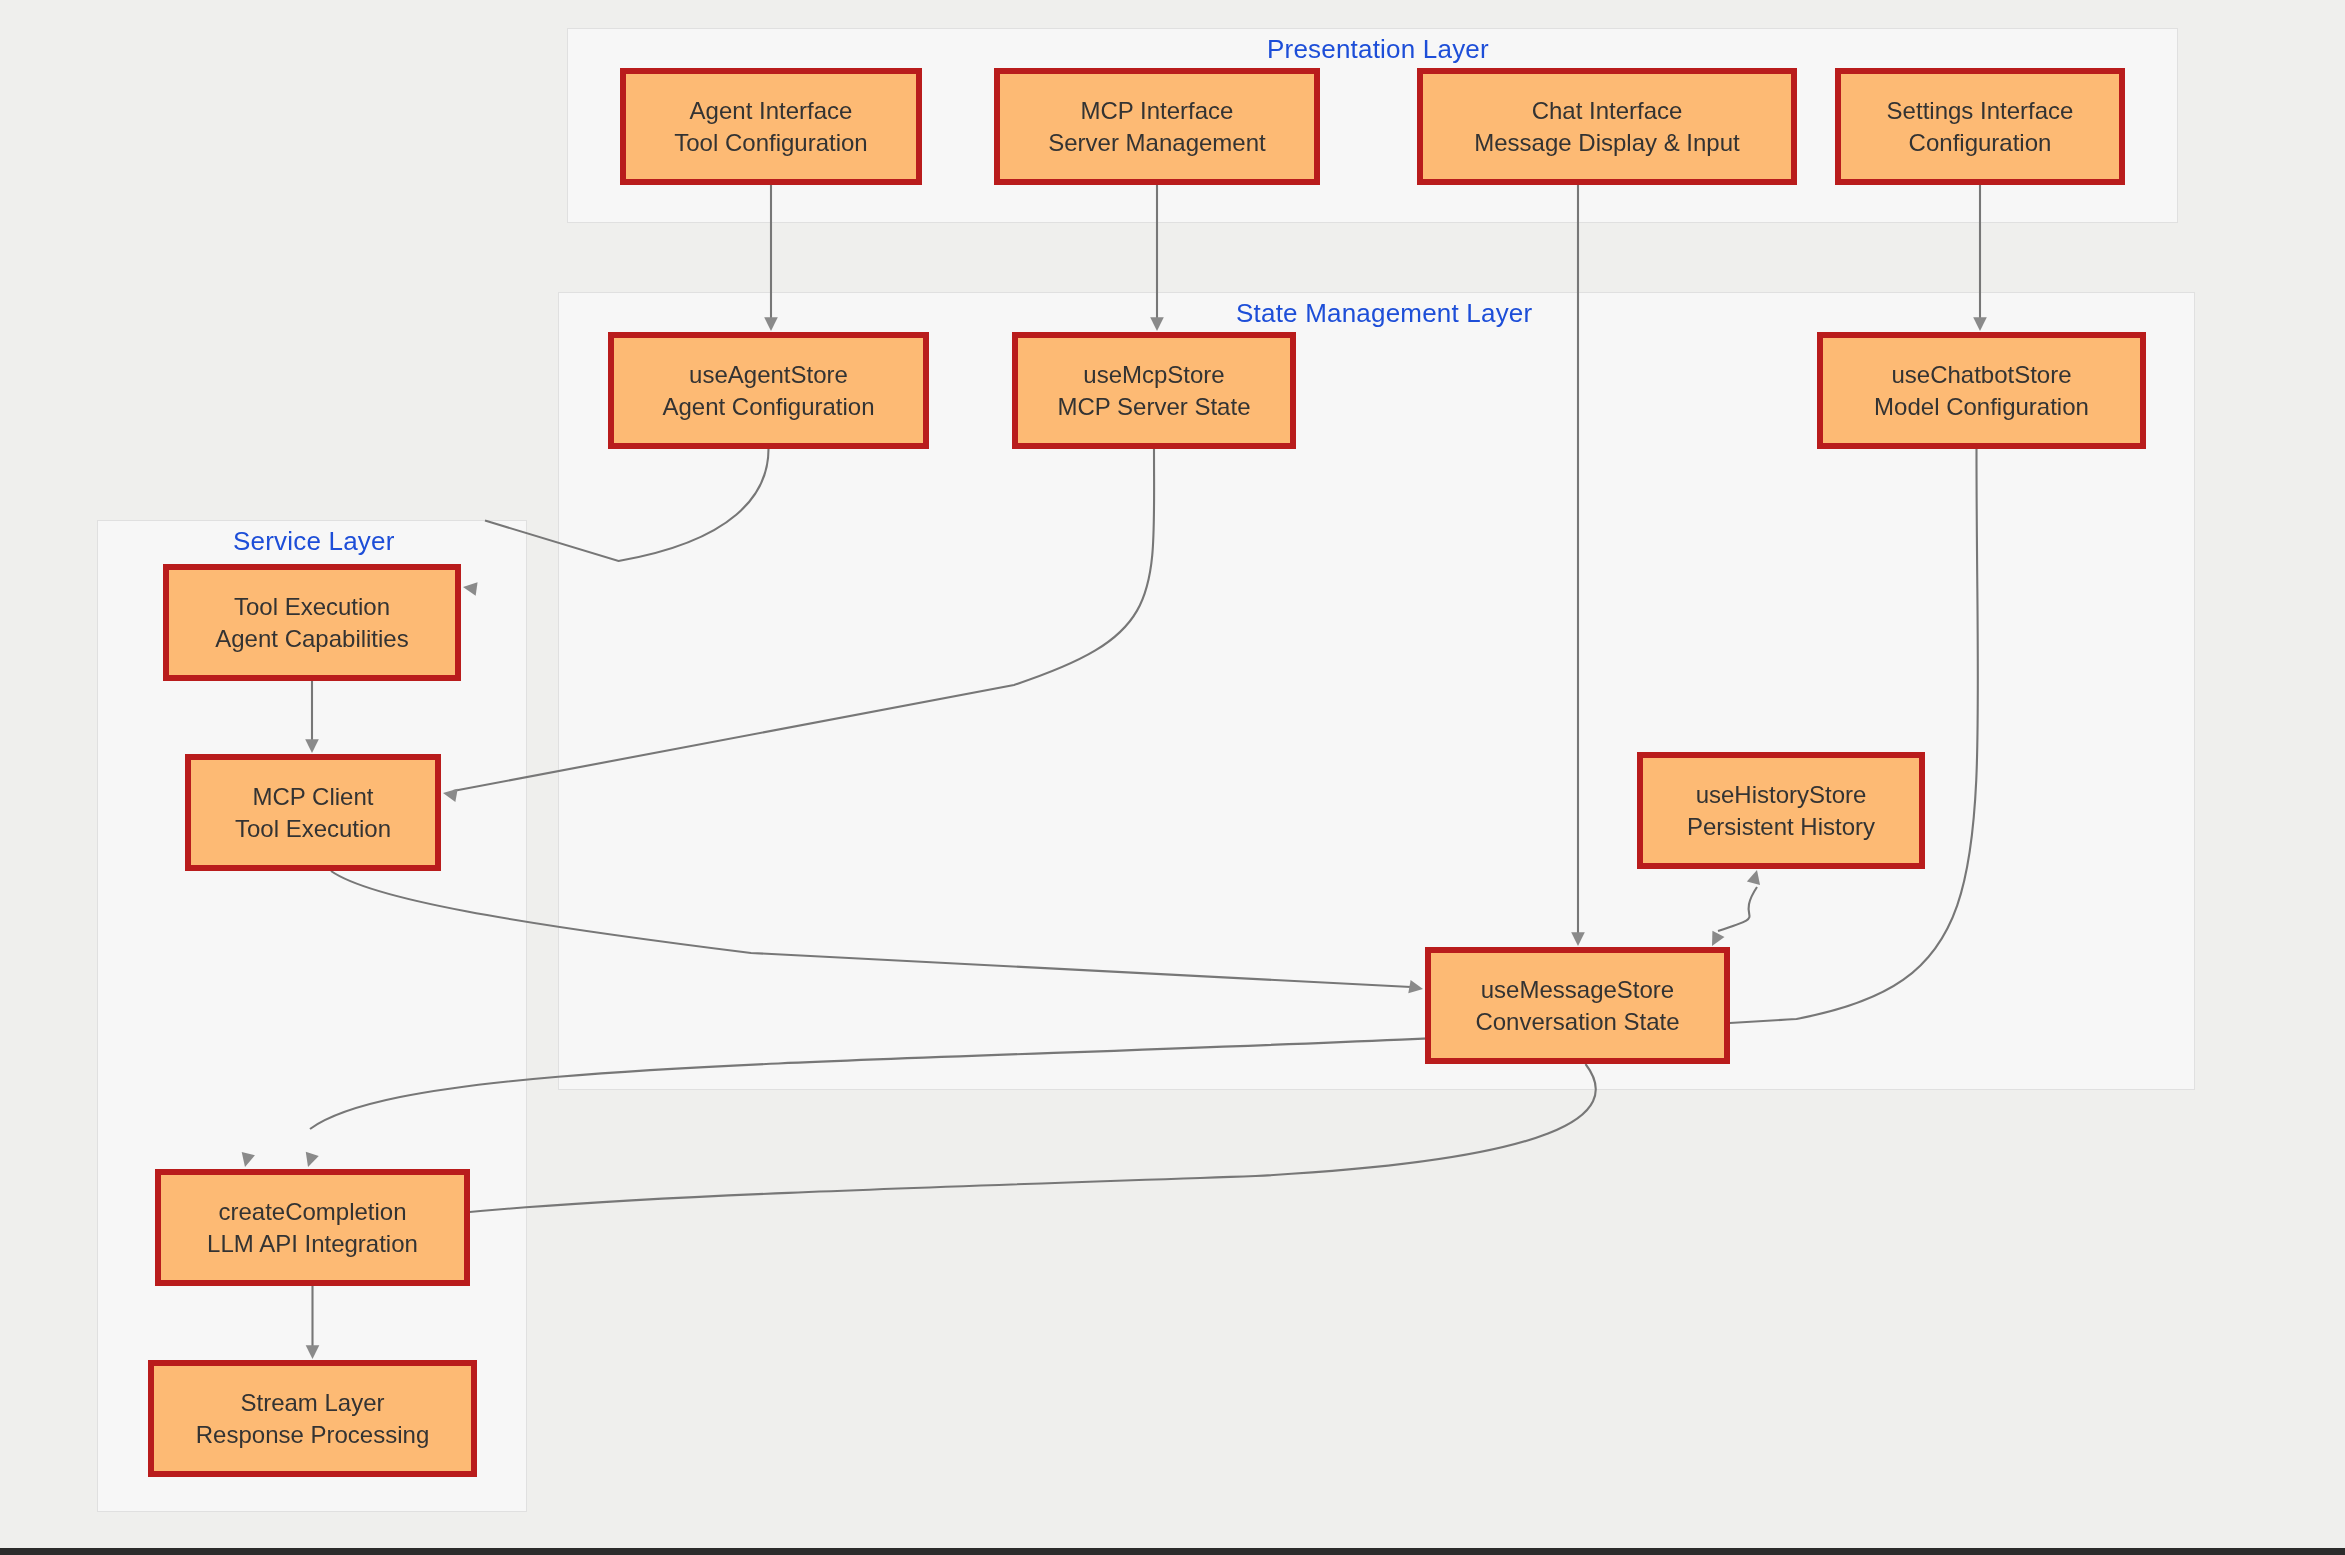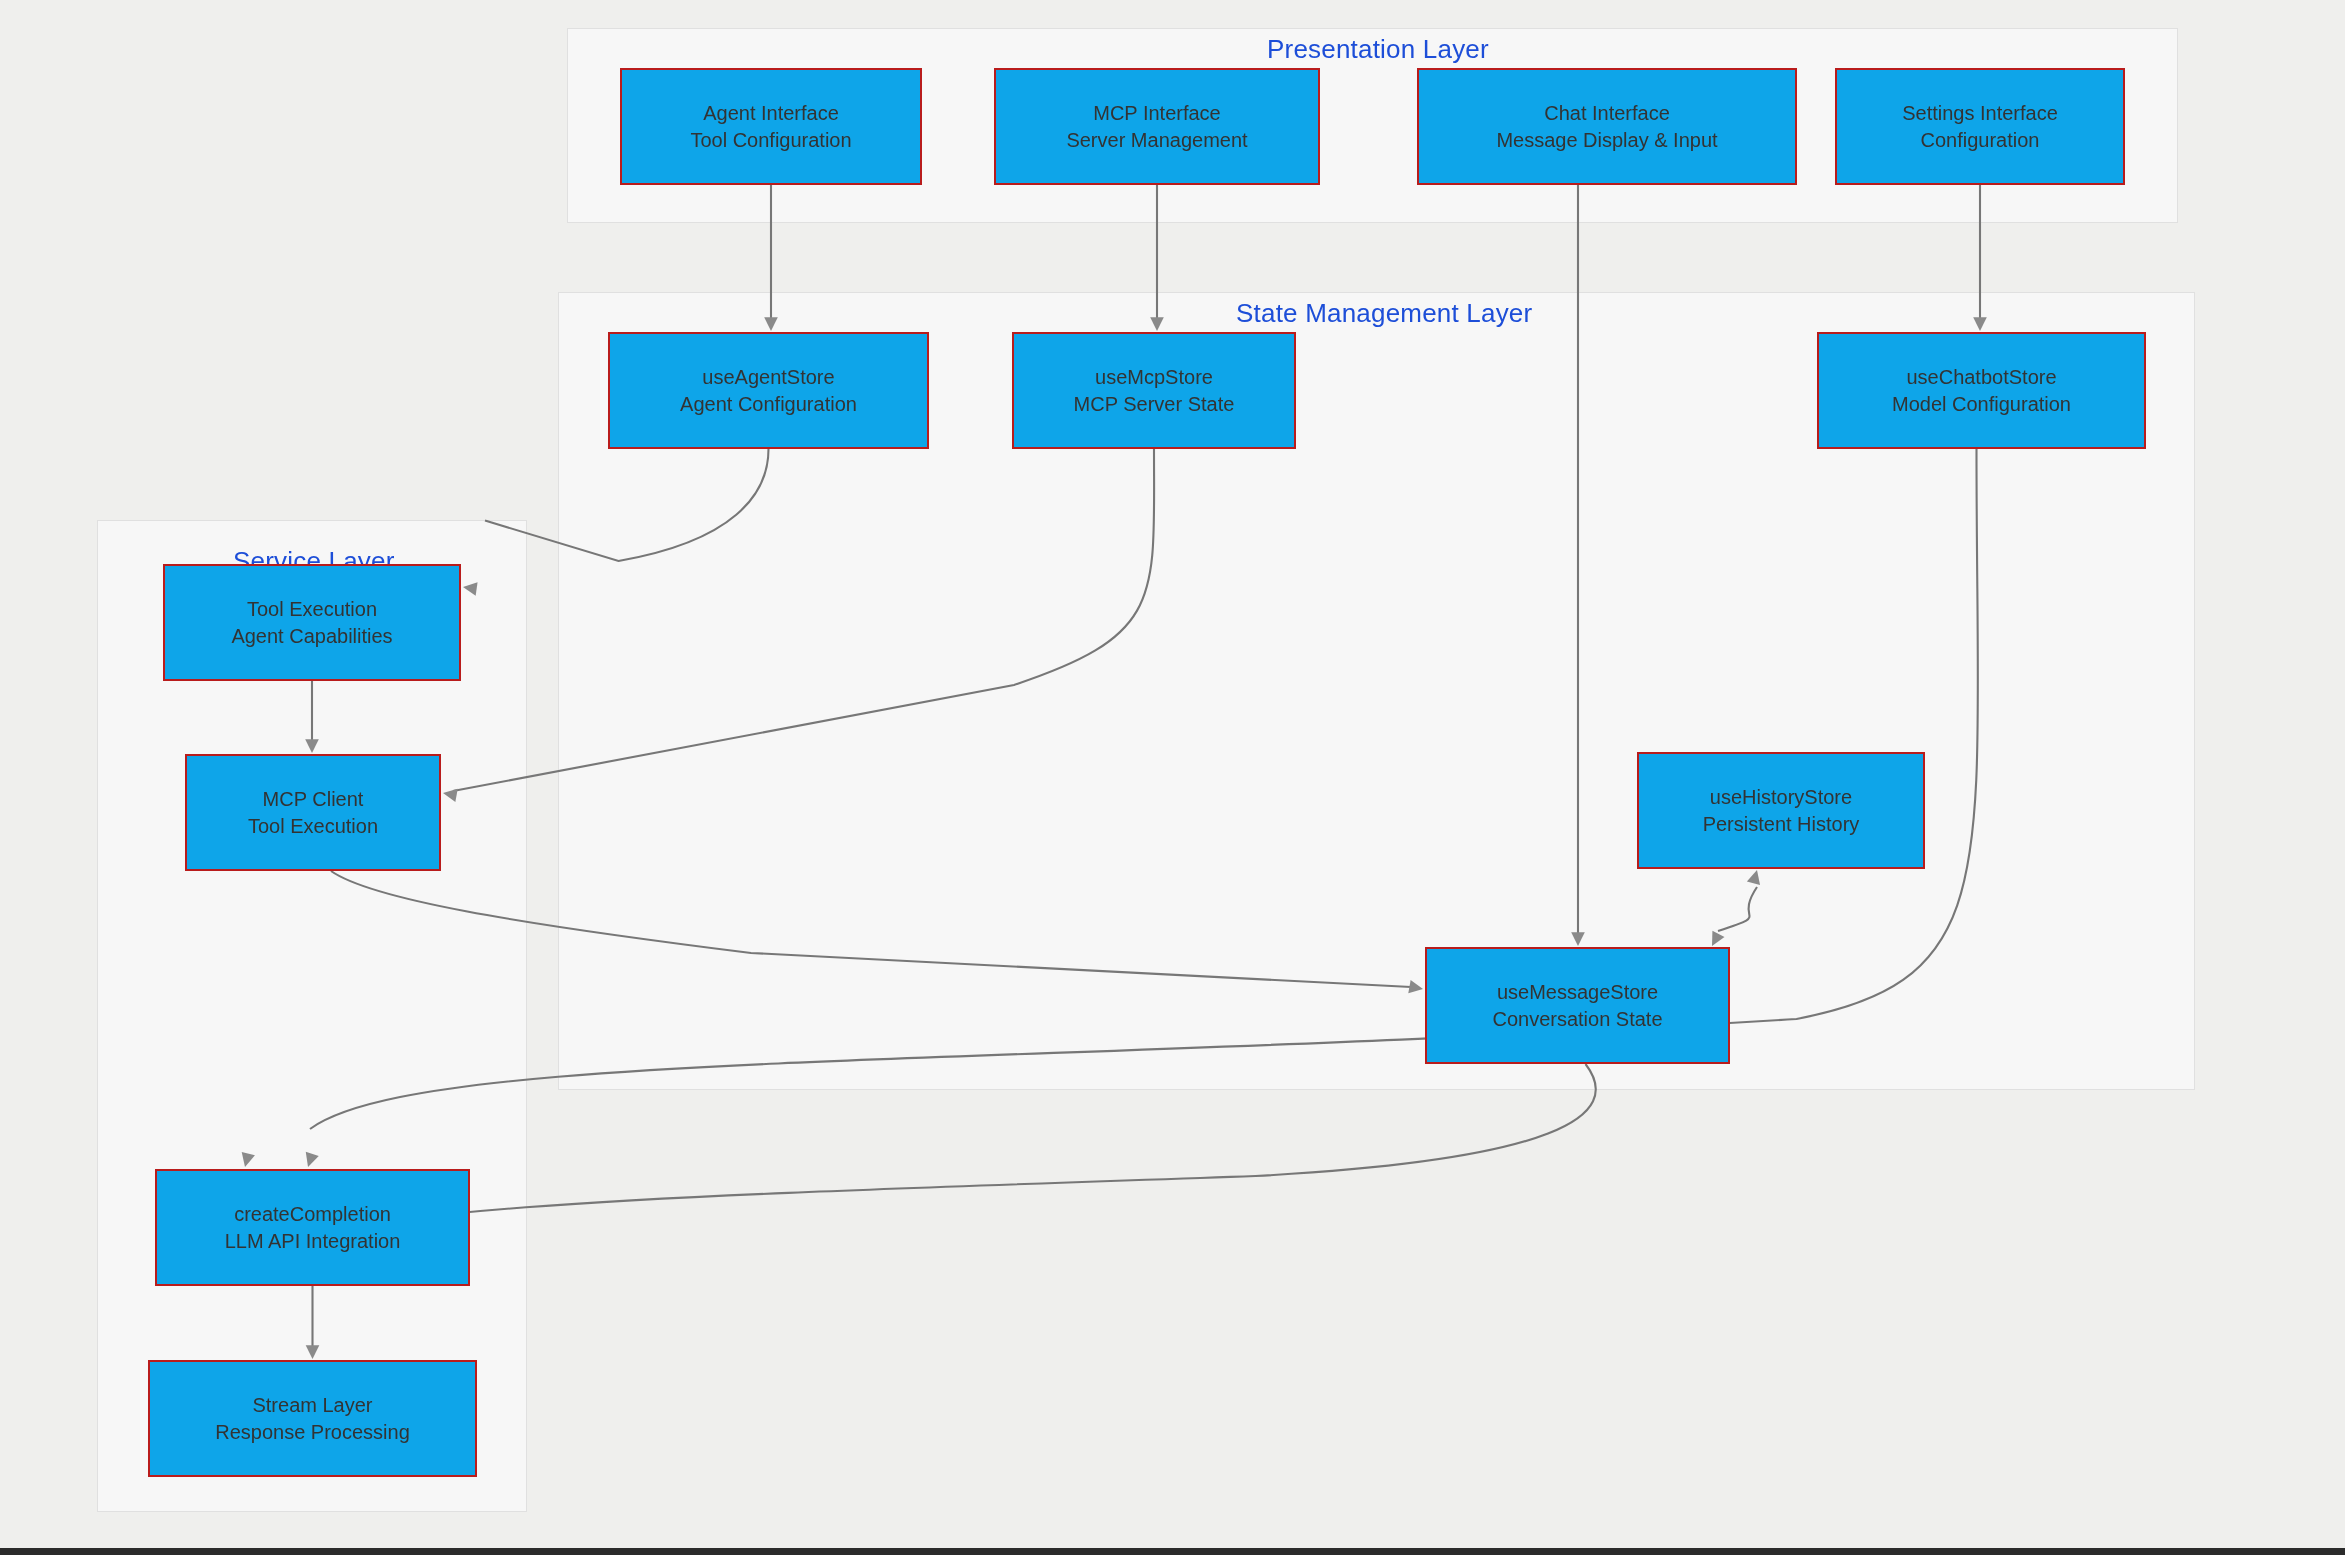--- a/index.html
+++ b/index.html
@@ -31,15 +31,15 @@
   }
   .node {
     position: absolute;
-    background: #0ea5e9;
-    border: 2px solid #b91c1c;
+    background: #fdba74;
+    border: 6px solid #b91c1c;
     box-sizing: border-box;
     display: flex;
     flex-direction: column;
     align-items: center;
     justify-content: center;
     color: #333333;
-    font-size: 20px;
+    font-size: 24px;
     line-height: 1.32;
     text-align: center;
     z-index: 4;

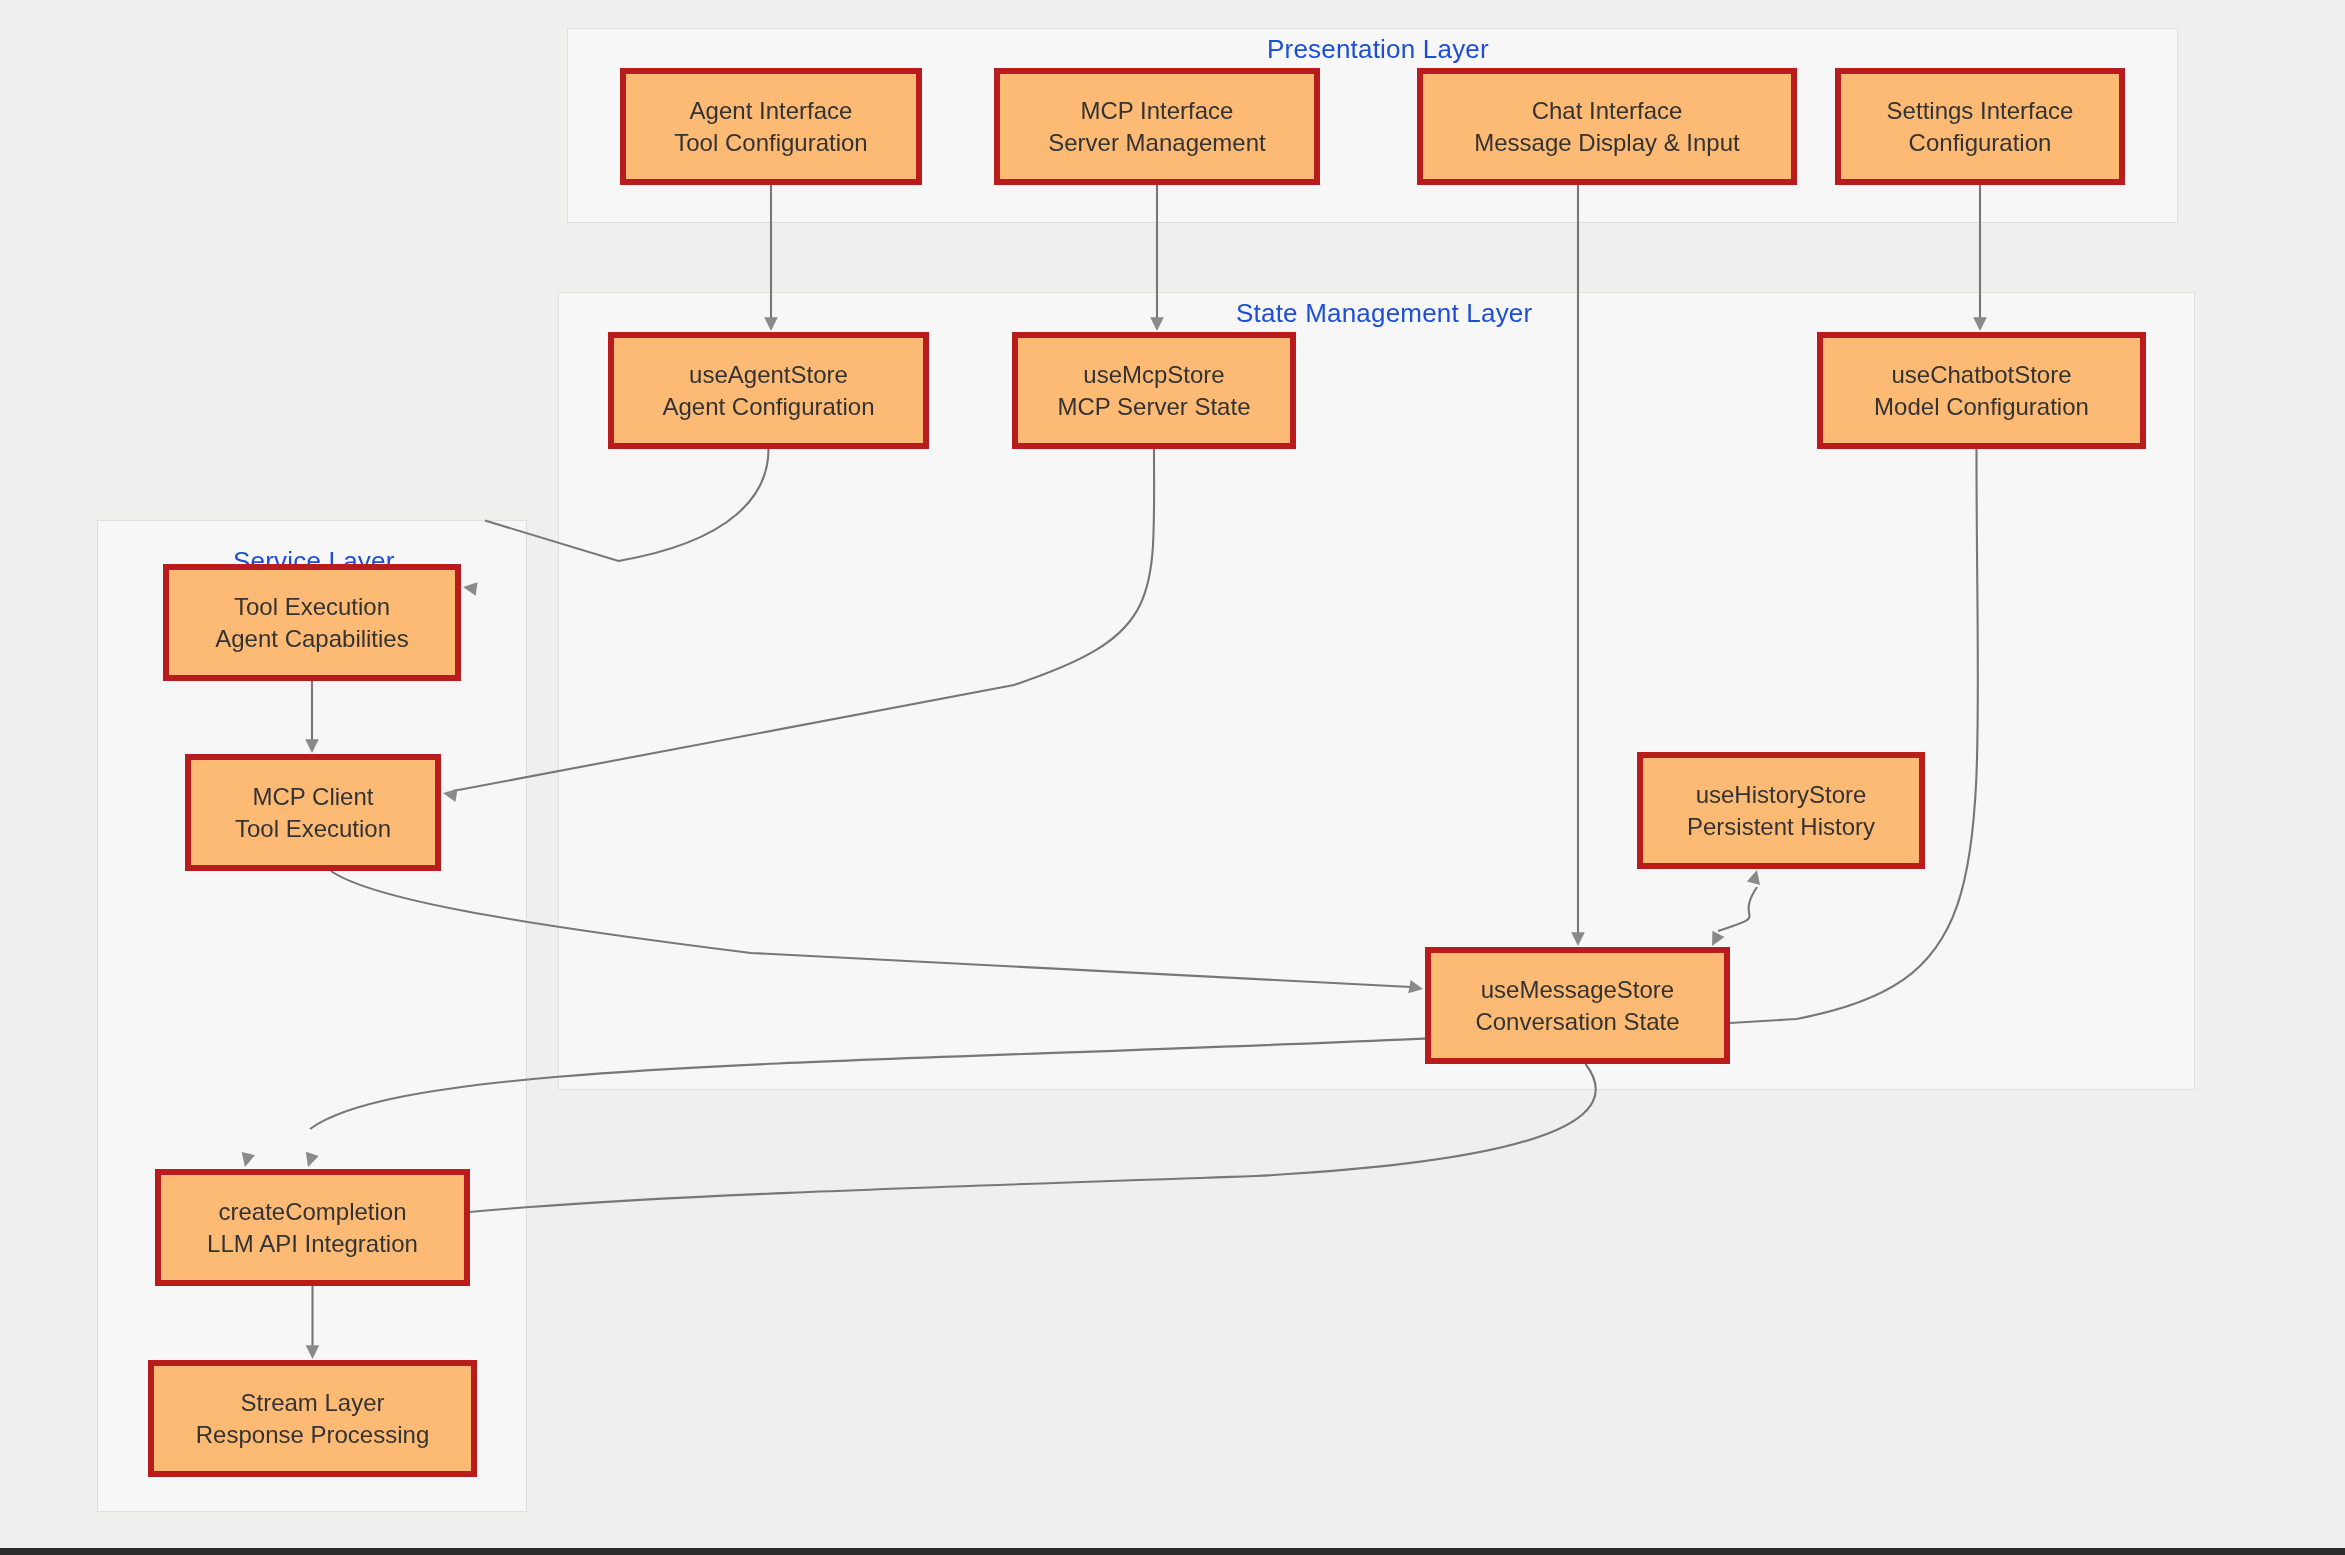--- a/index.html
+++ b/index.html
@@ -77,7 +77,7 @@
   <div class="layer-title" id="layer-state-management-title" style="left: 1236px; top: 298px;">State Management Layer</div>
 
   <div class="layer" id="layer-service" style="left: 97px; top: 520px; width: 430px; height: 992px;"></div>
-  <div class="layer-title" id="layer-service-title" style="left: 233px; top: 526px; margin-top: 20px;">Service Layer</div>
+  <div class="layer-title" id="layer-service-title" style="left: 233px; top: 526px;">Service Layer</div>
 
   <svg id="edges" viewBox="0 0 2345 1555">
       <path d="M 771 185 L 771 318" fill="none" stroke="#777777" stroke-width="2.1"></path>

